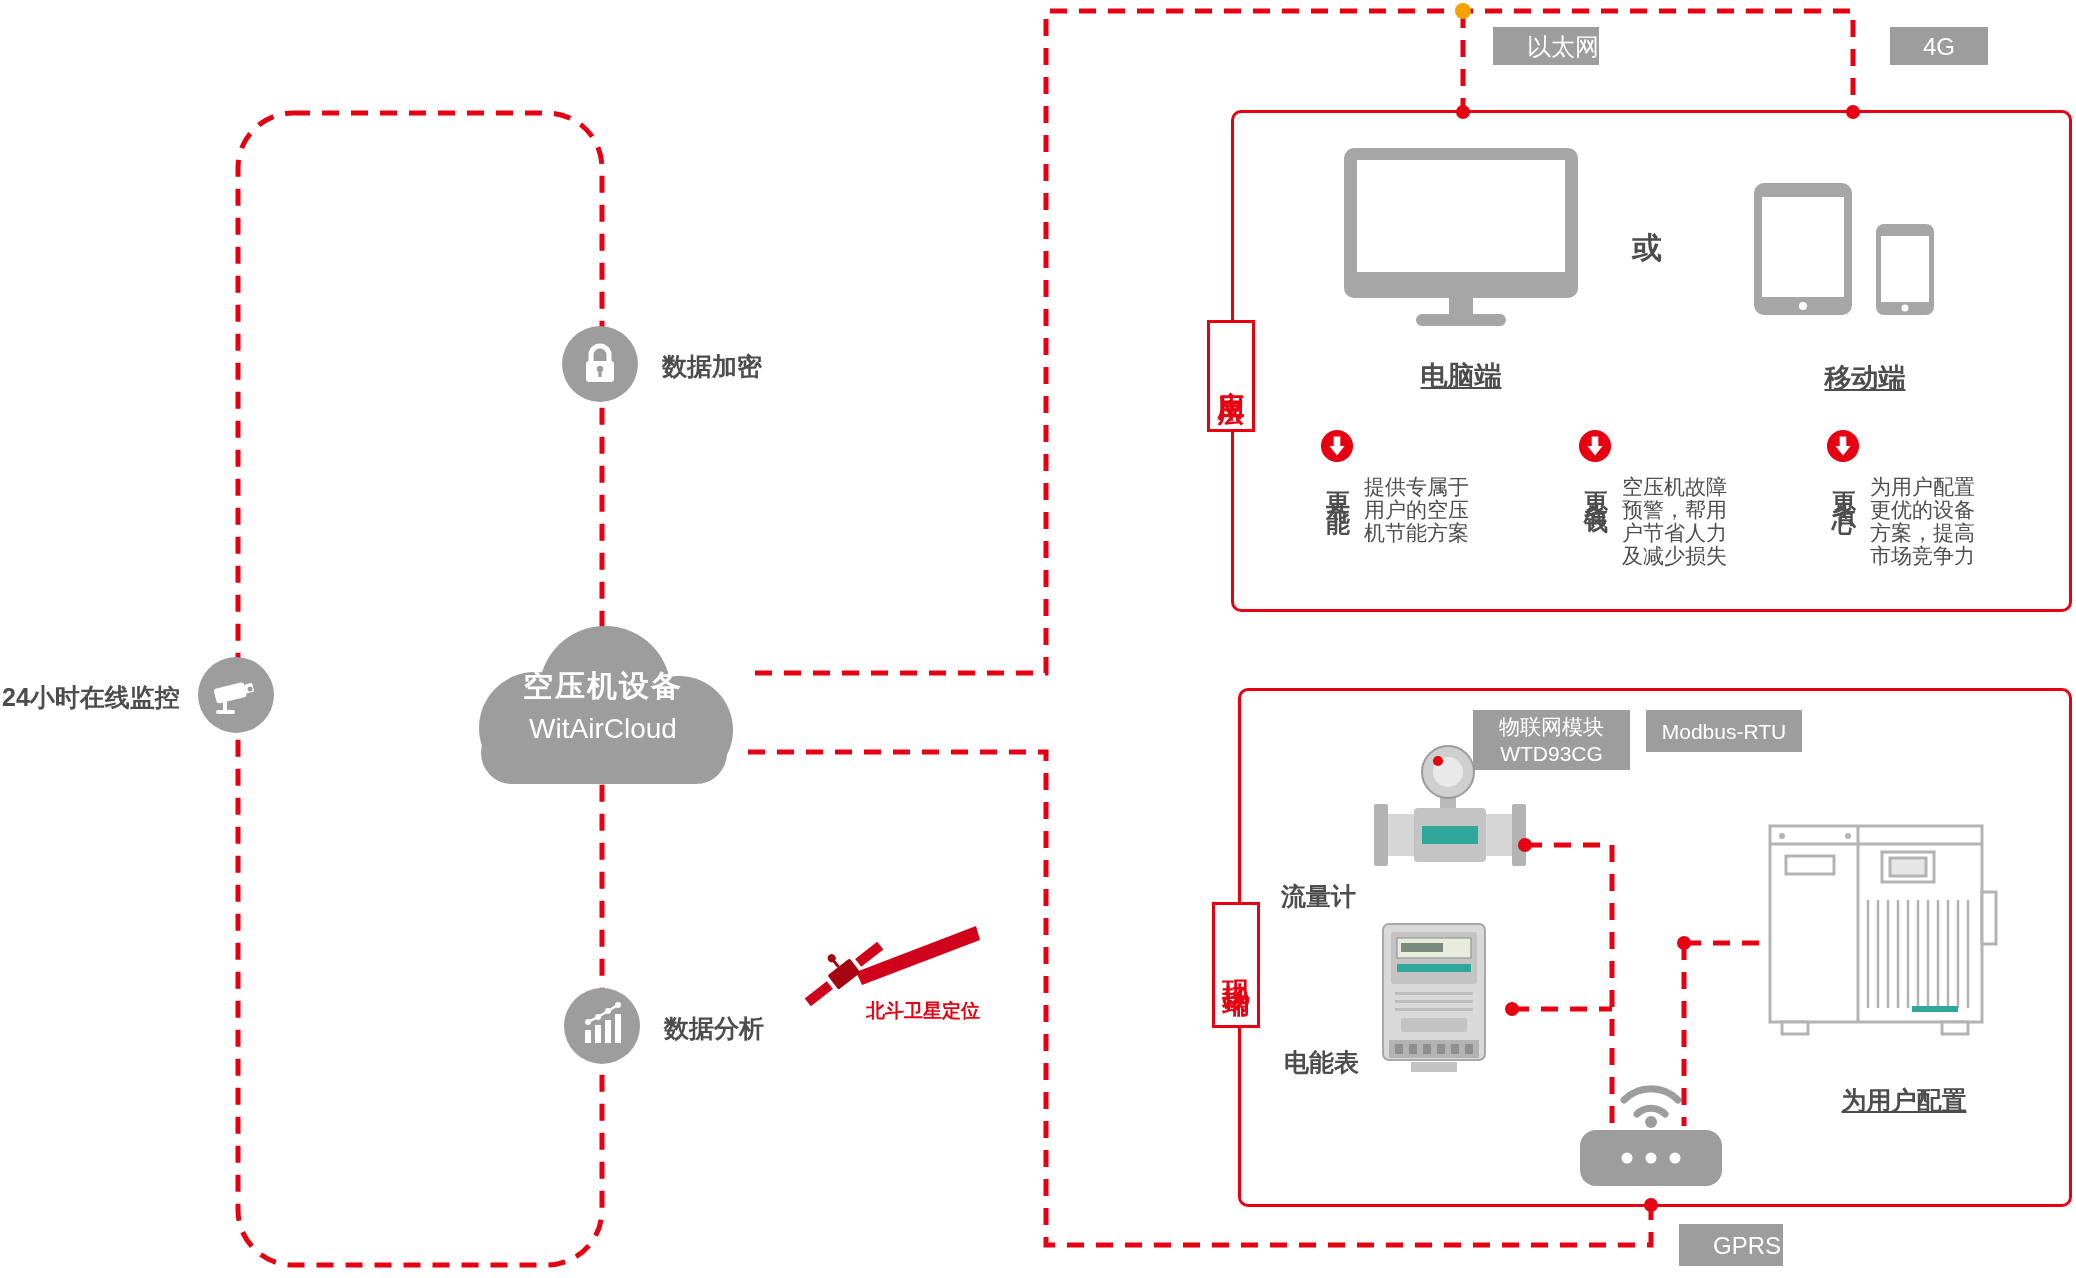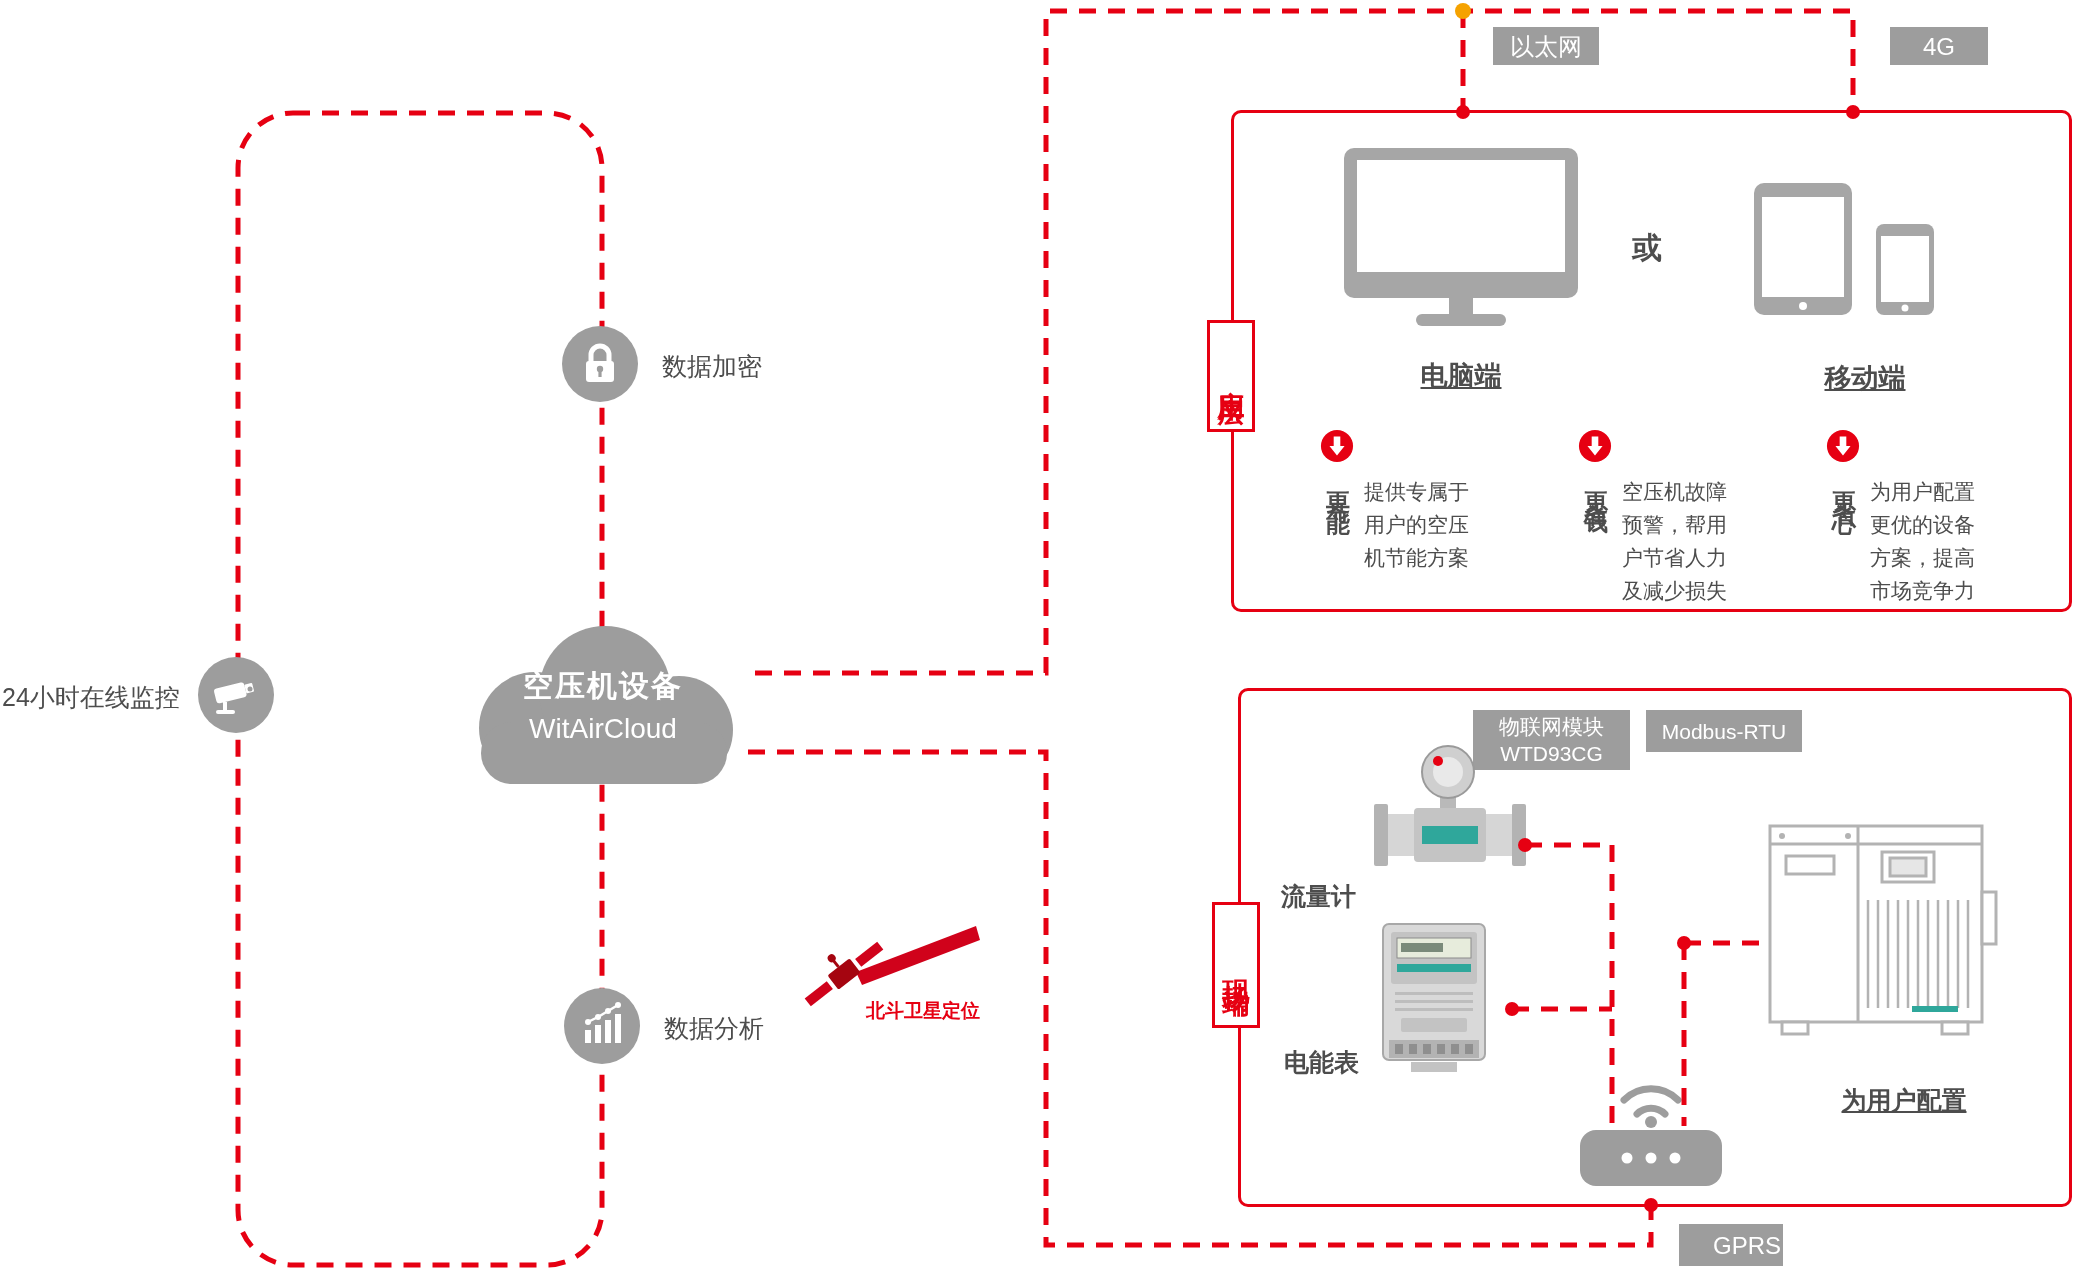--- a/index.html
+++ b/index.html
@@ -61,7 +61,7 @@
     <circle cx="1463" cy="11" r="8" fill="#f5a200"></circle>
   </svg>
 
-  <div class="abs tag" style="left:1493px; top:27px; width:106px; height:38px;">
+  <div class="abs tag" style="left:1493px; top:27px; width:106px; height:38px;justify-content:flex-end;">
     <span>以太网</span>
   </div>
   <div class="abs tag" style="left:1890px; top:27px; width:98px; height:38px;">

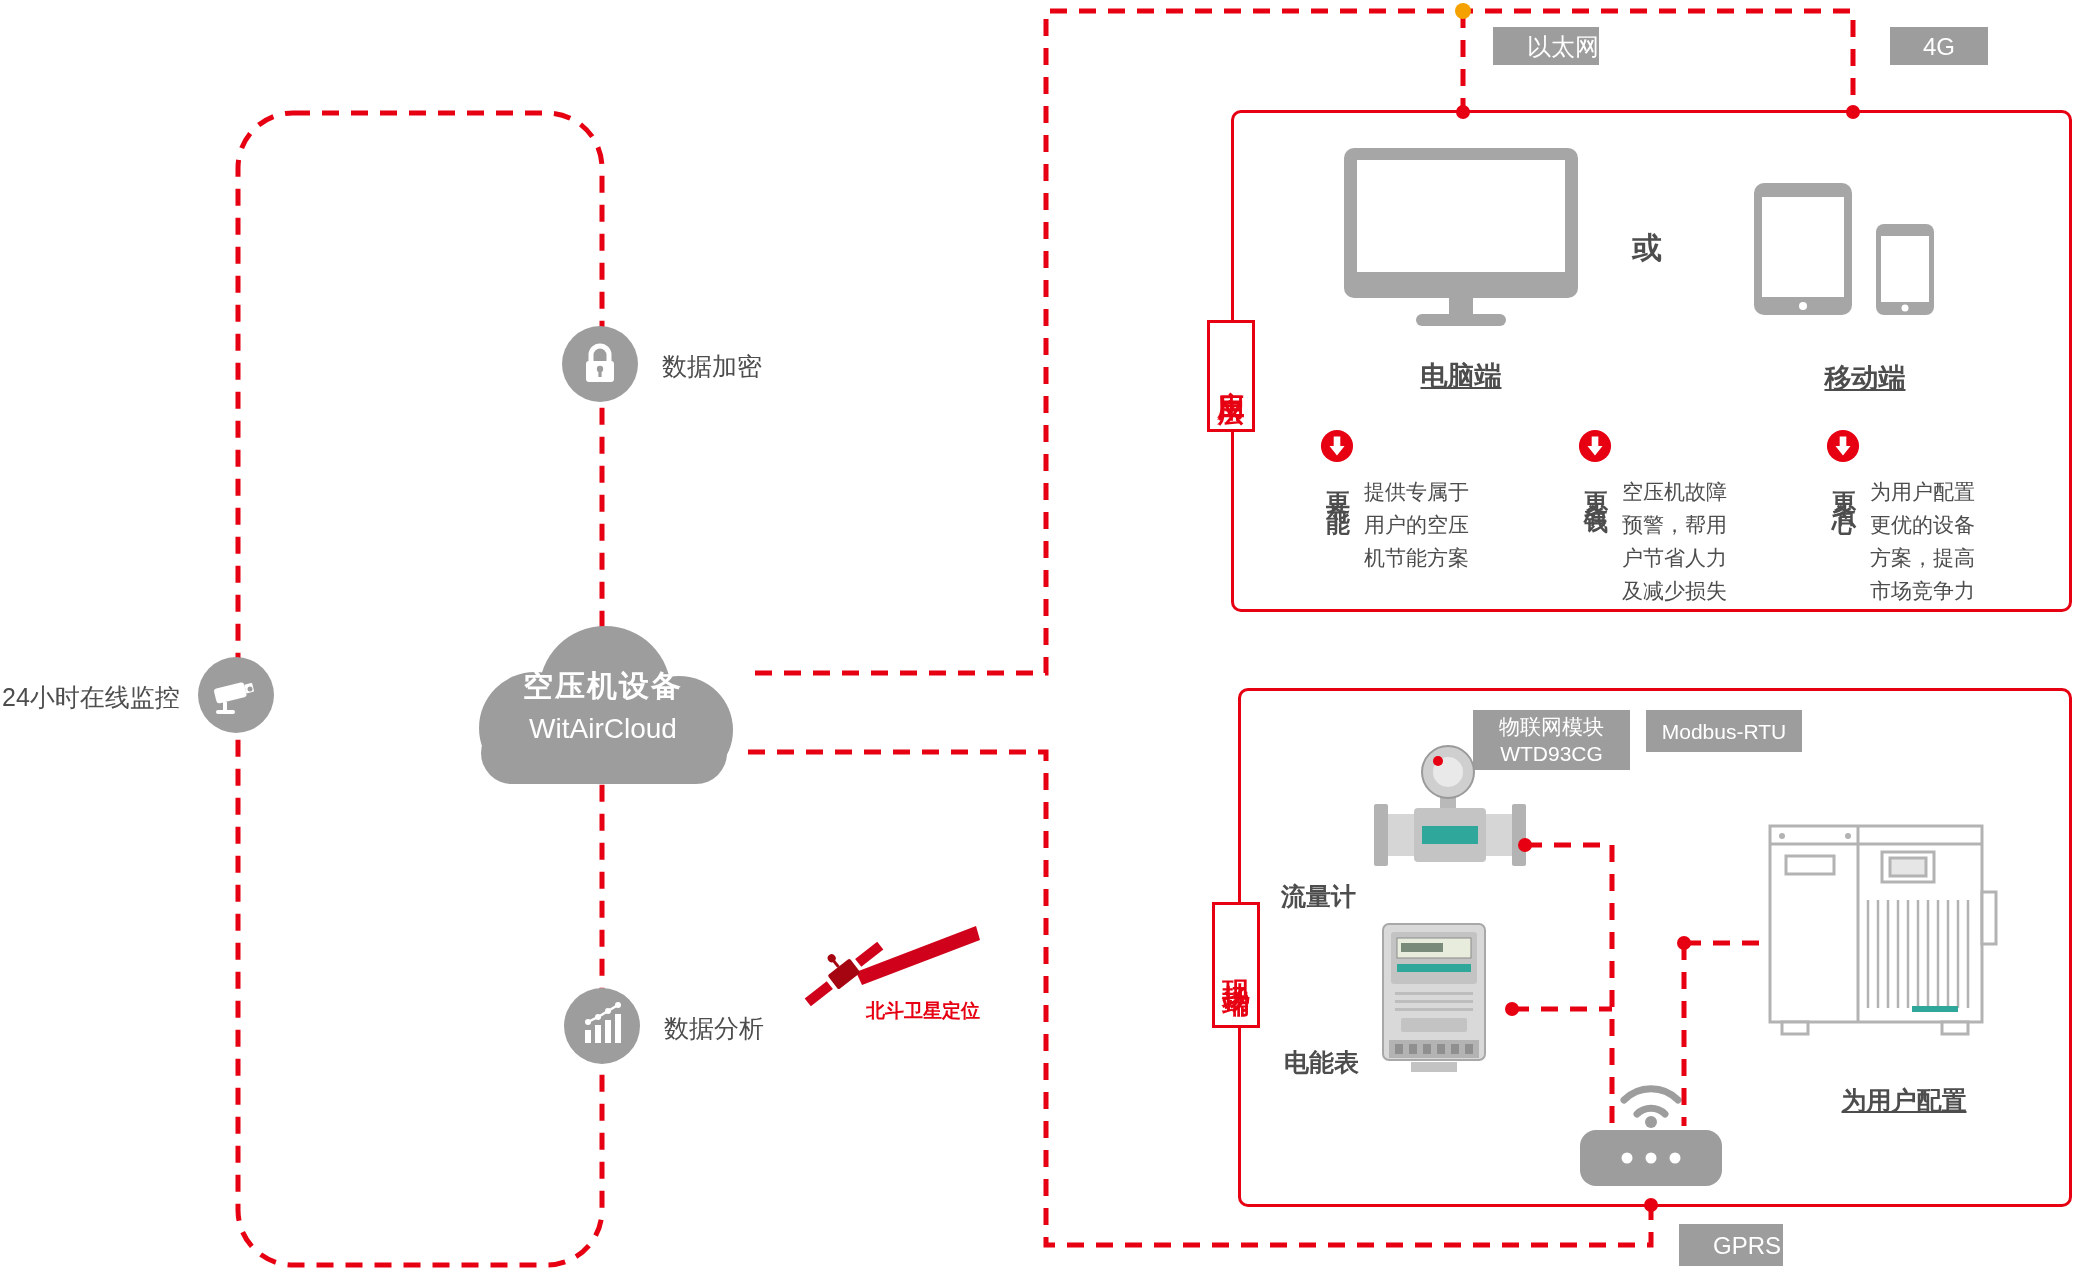--- a/index.html
+++ b/index.html
@@ -15,7 +15,7 @@
   .vlabel span { writing-mode: vertical-lr; text-orientation: upright; color: #e60012;
                  font-weight: bold; font-size: 27px; letter-spacing: 5px; }
   .dark { color: #4d4d4d; }
-  .sidelabel { font-size: 25px; font-weight: normal; color: #4d4d4d; z-index: 9; }
+  .sidelabel { font-size: 25px; font-weight: bold; color: #4d4d4d; z-index: 9; }
   .devlabel { font-size: 25px; font-weight: bold; color: #4d4d4d; z-index: 4; }
   .icon { z-index: 4; }
   .circle-icon { z-index: 9; }

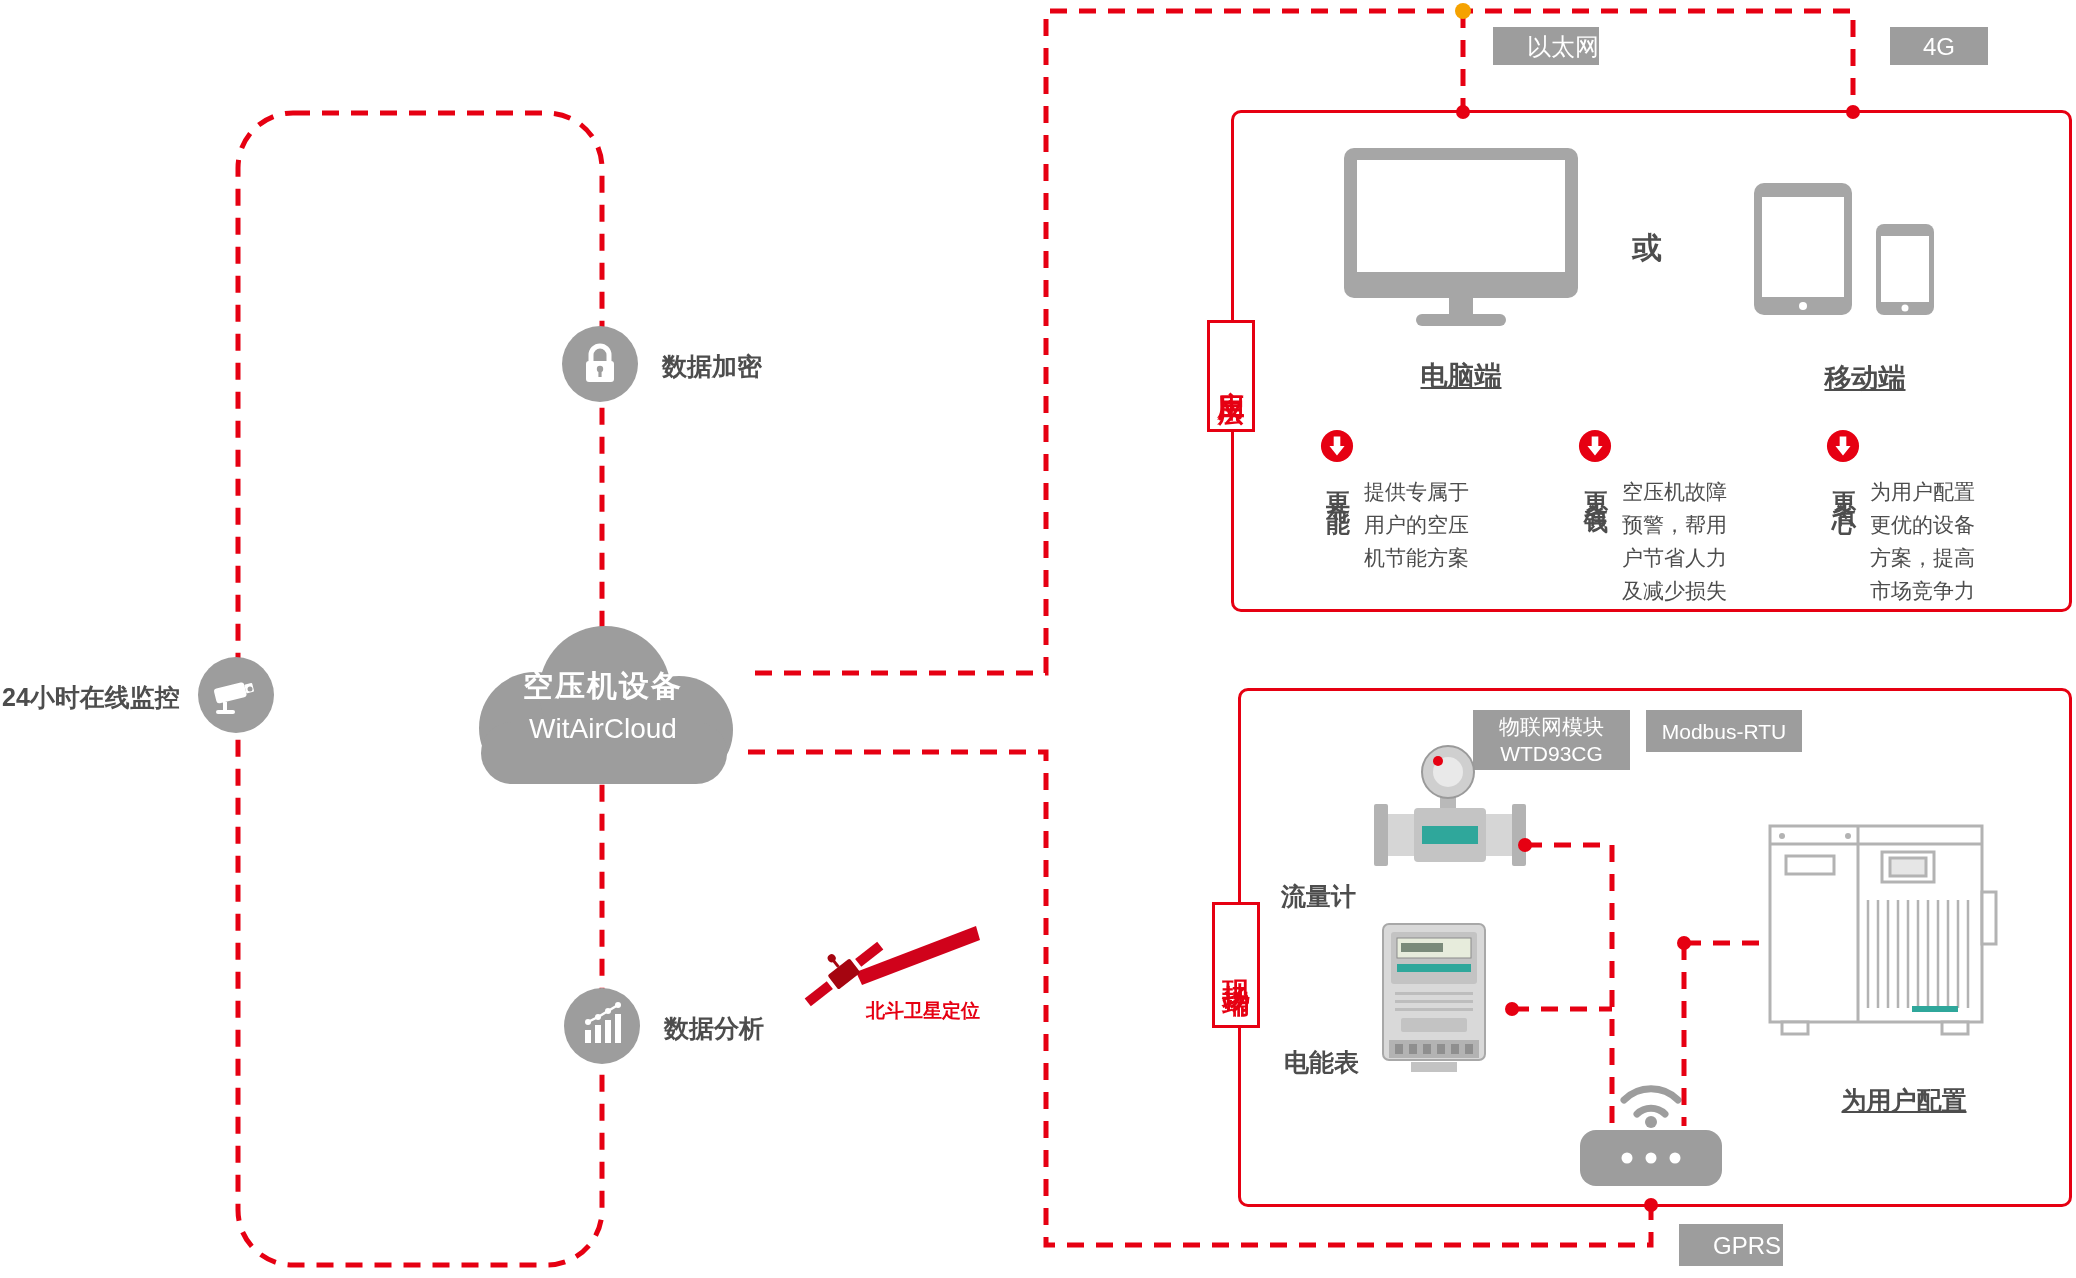--- a/index.html
+++ b/index.html
@@ -27,7 +27,7 @@
   .b-icon { position: absolute; left: 0; top: 0; width: 34px; height: 34px; }
   .b-title { position: absolute; left: 2px; top: 44px; writing-mode: vertical-lr; text-orientation: upright;
              font-size: 24px; font-weight: bold; color: #4d4d4d; letter-spacing: 9px; }
-  .b-desc { position: absolute; left: 44px; top: 46px; width: 145px; font-size: 21px; line-height: 33px;
+  .b-desc { position: absolute; left: 44px; top: 46px; width: 145px; font-size: 21px; line-height: 23px;
             color: #4d4d4d; white-space: pre-line; }
   .center { text-align: center; text-decoration: underline; }
 </style>

